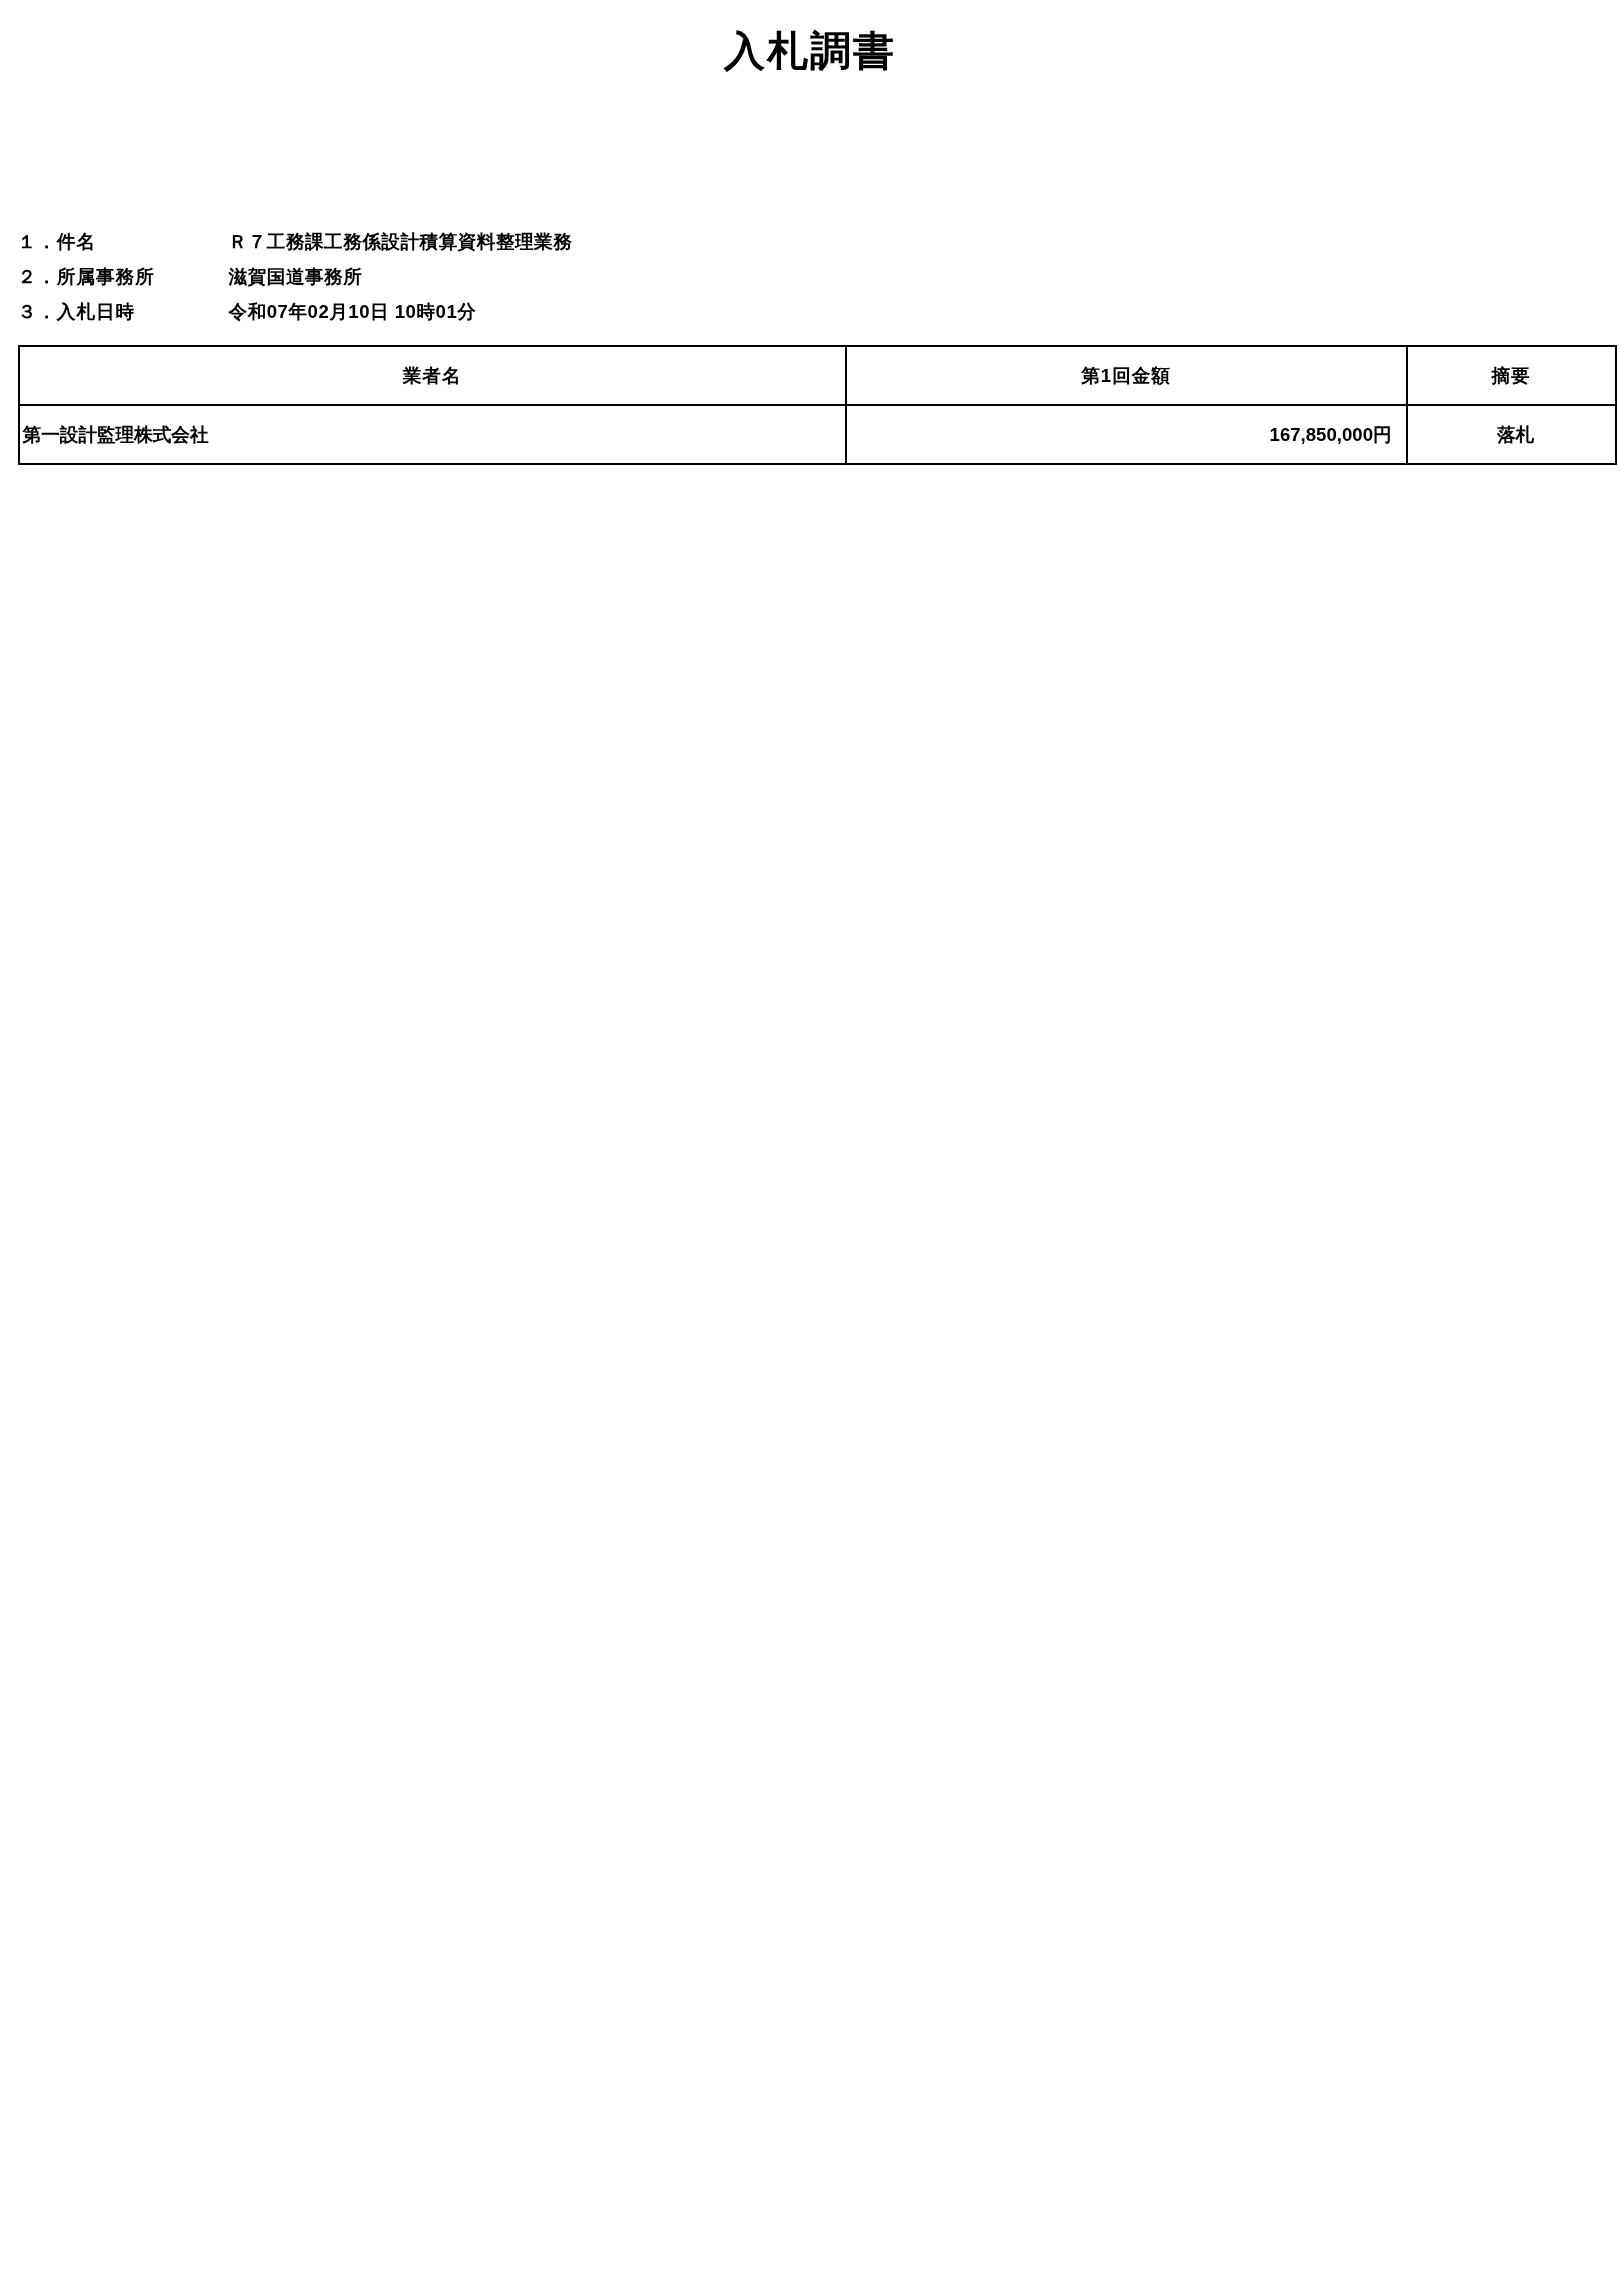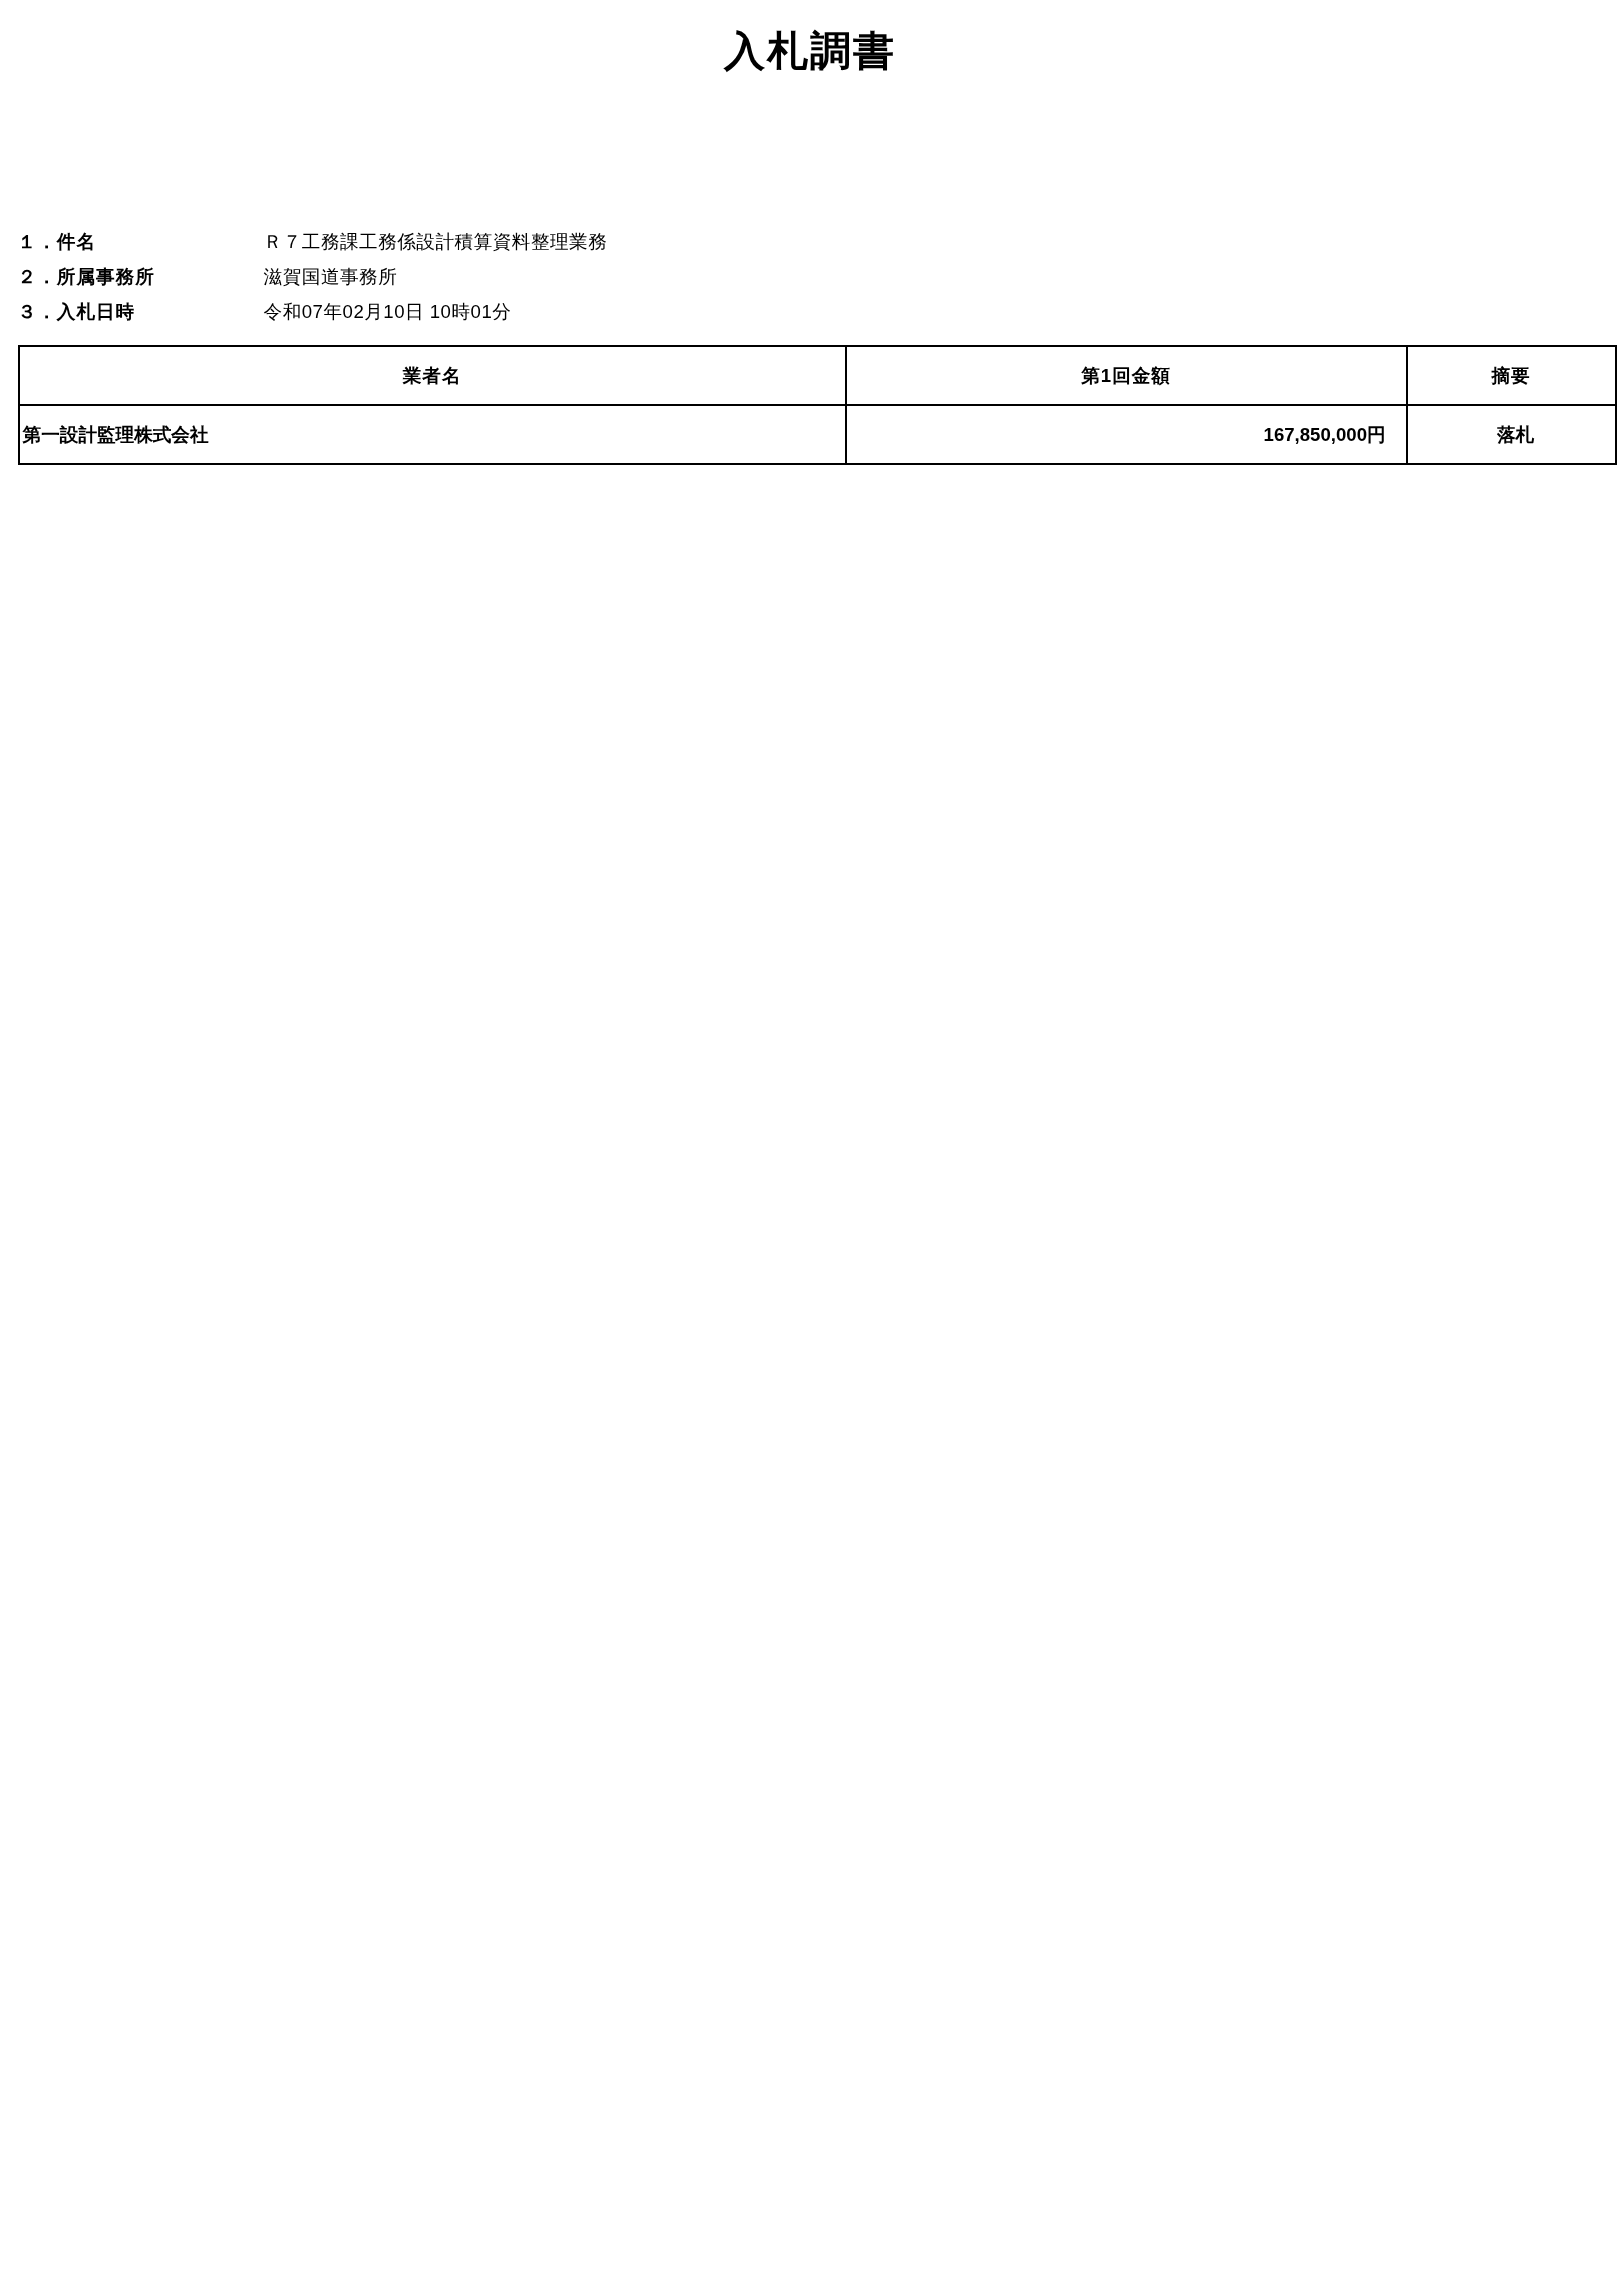--- a/index.html
+++ b/index.html
@@ -84,10 +84,9 @@
   }
   .info-value {
     font-size: 18.6px;
-    font-weight: normal;
+    font-weight: bold;
     letter-spacing: 0.5px;
     white-space: nowrap;
-    margin-left: 35px;
   }
 
   

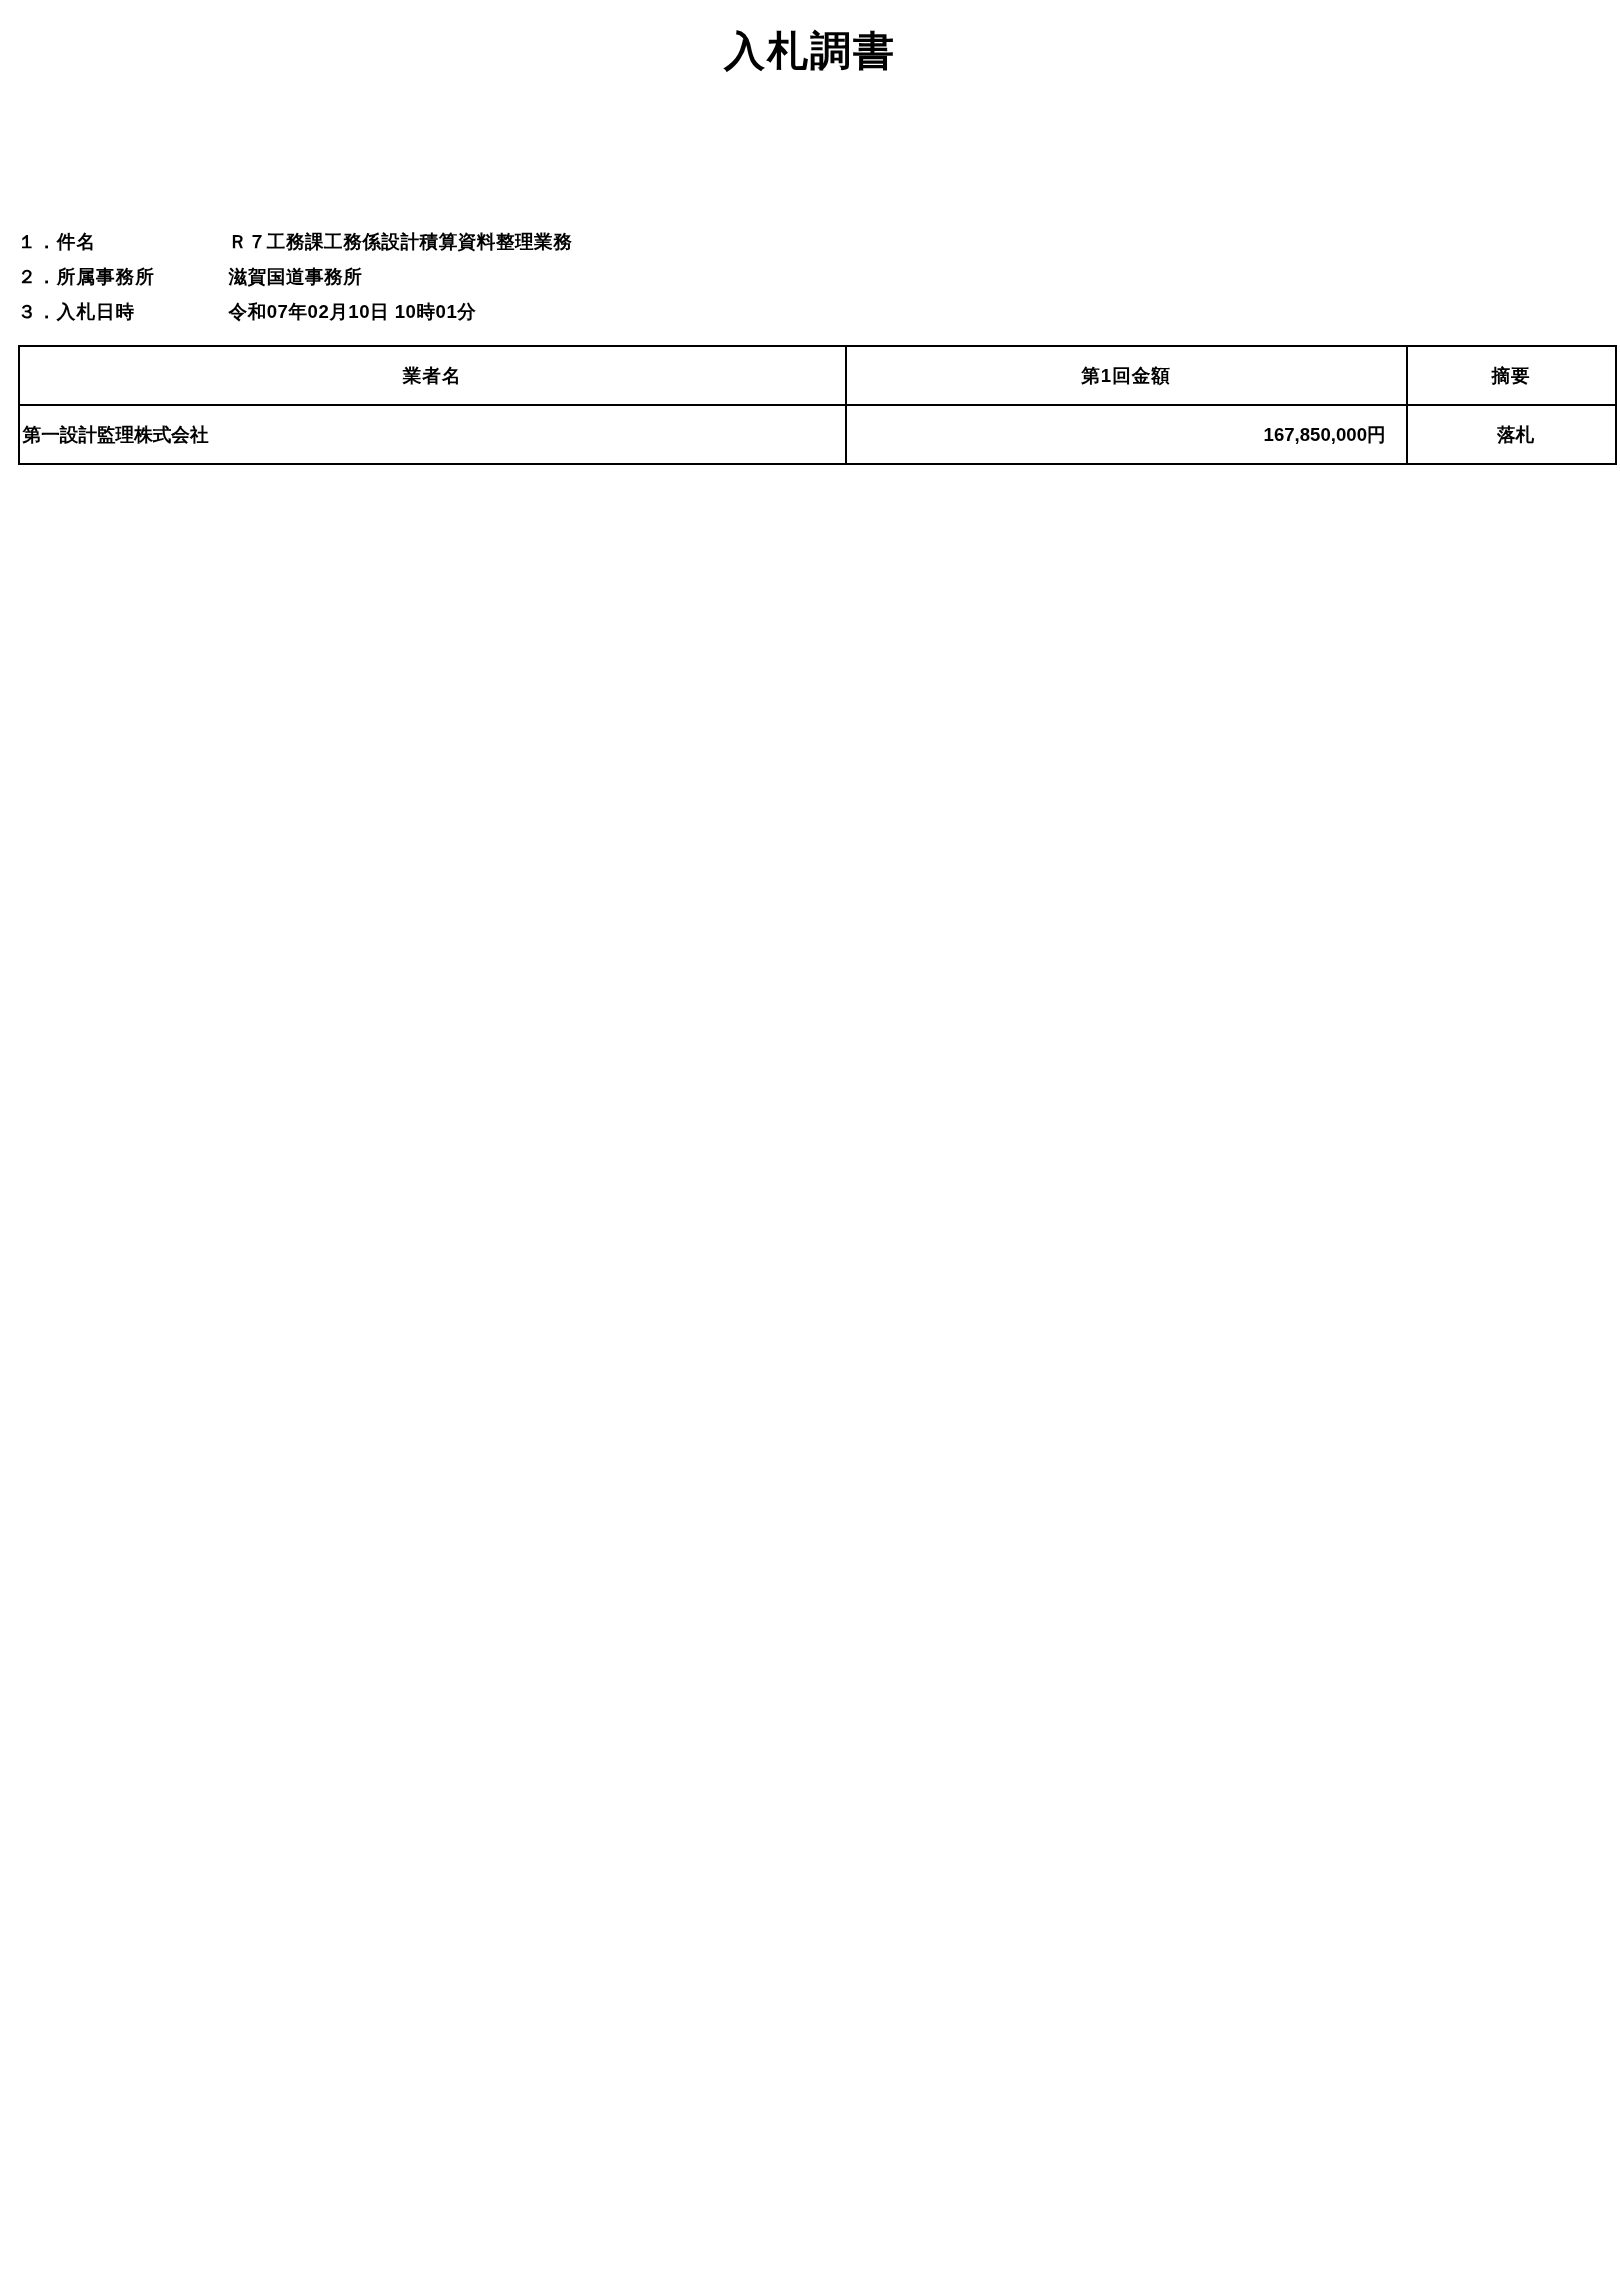--- a/index.html
+++ b/index.html
@@ -118,7 +118,7 @@
   }
   .cell-amount {
     text-align: right;
-    padding-right: 20px;
+    padding-right: 14px;
     font-weight: bold;
   }
   .cell-note {

